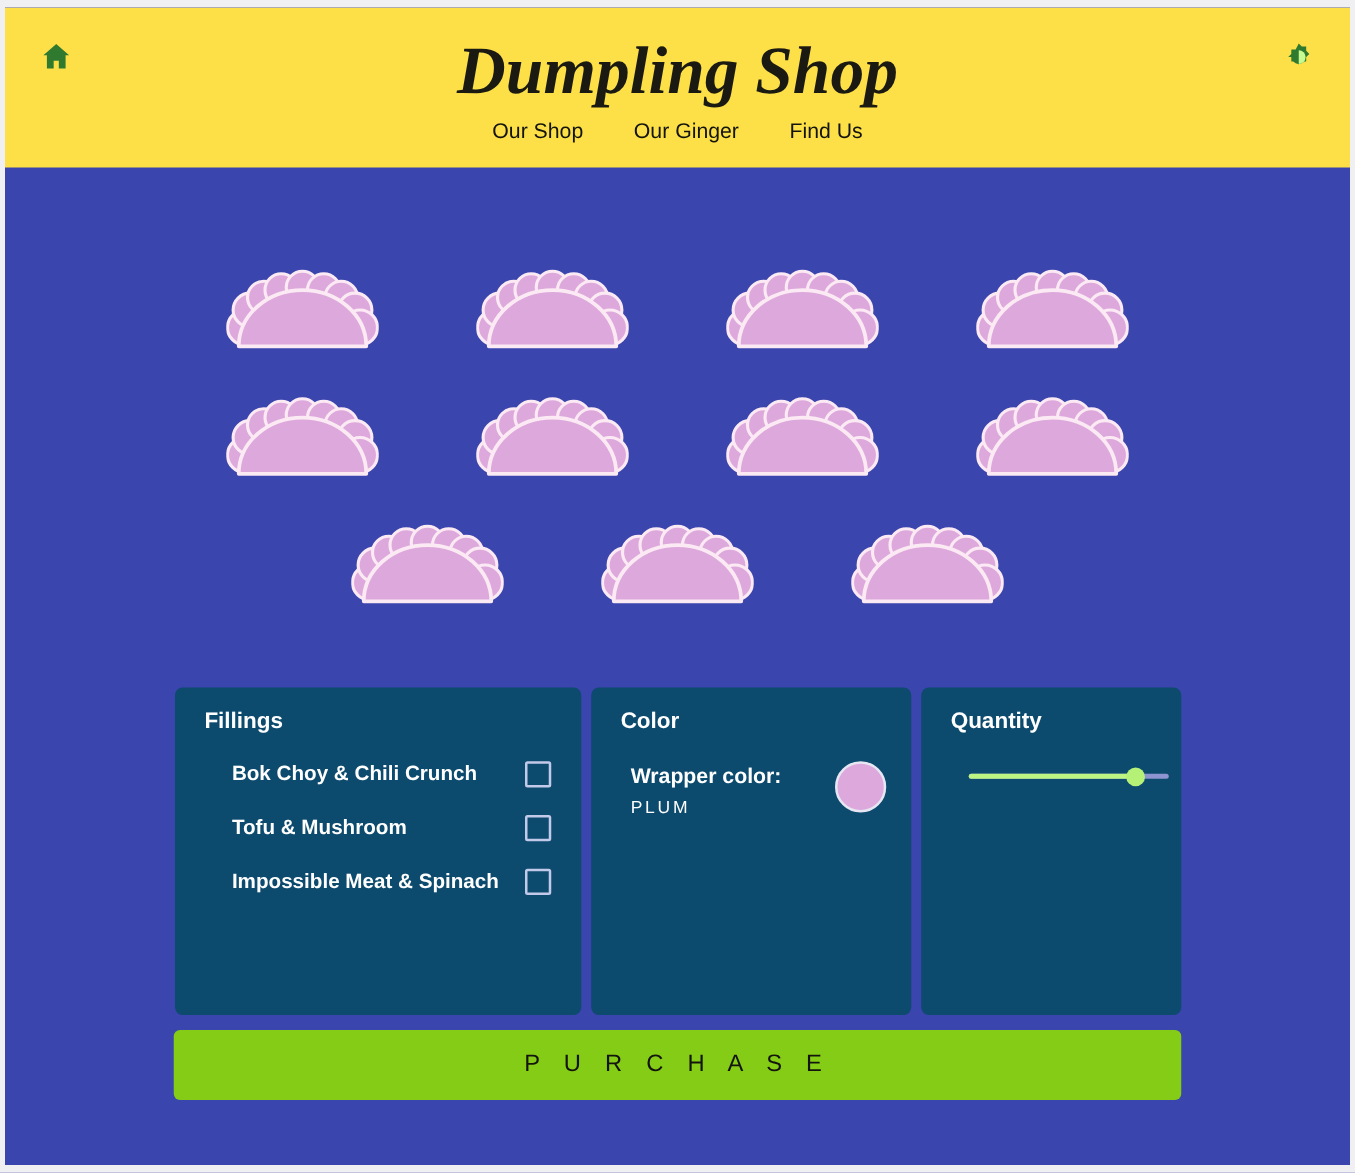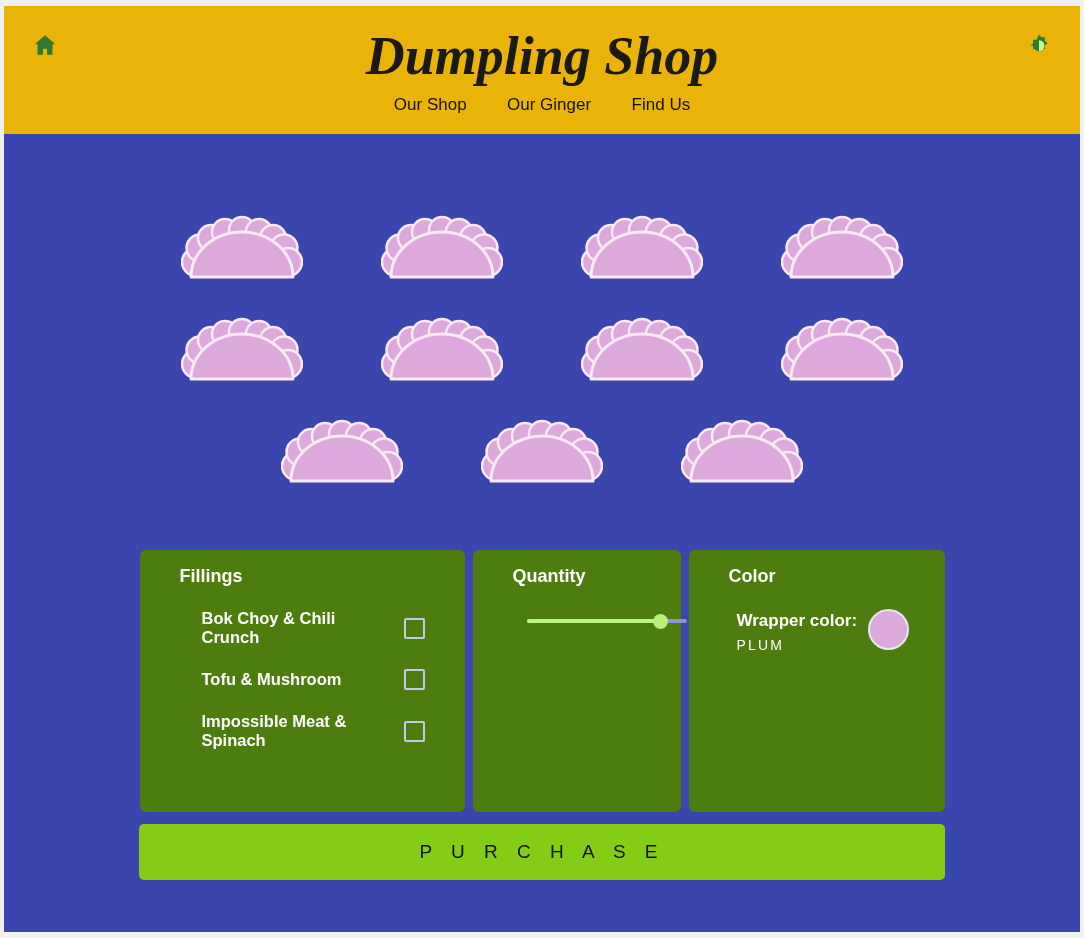--- a/index.html
+++ b/index.html
@@ -28,7 +28,7 @@
     position: relative;
     width: 100%;
     height: 128px;
-    background: #eab308;
+    background: #fde047;
     box-sizing: border-box;
   }
   .home-icon {

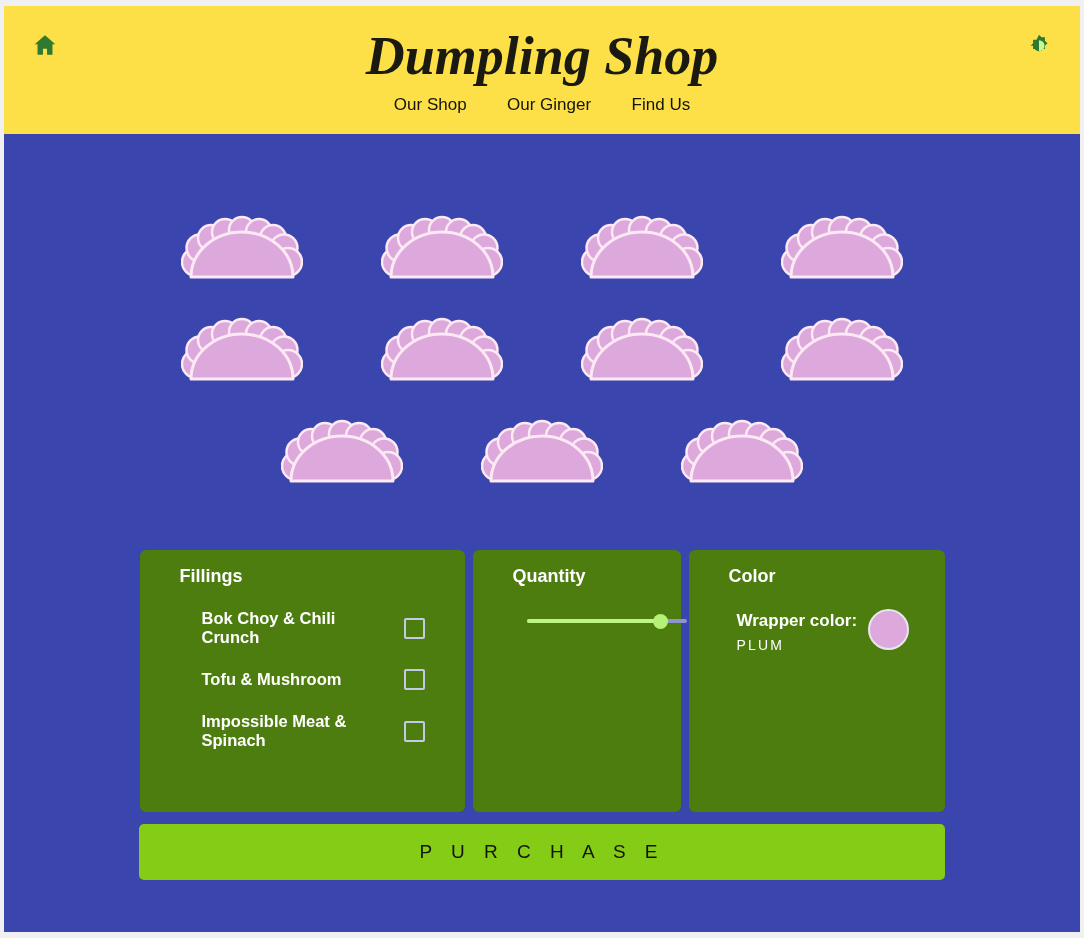--- a/index.html
+++ b/index.html
@@ -100,10 +100,10 @@
     padding: 0 0;
   }
   .panel {
-    background: #4d7c0f;
+    background: #0c4a6e;
     border-radius: 6px;
     box-sizing: border-box;
-    padding: 16px 30px;
+    padding: 16px 14px;
     color: #ffffff;
   }
   .panel-fillings { width: 325px; height: 262px; }

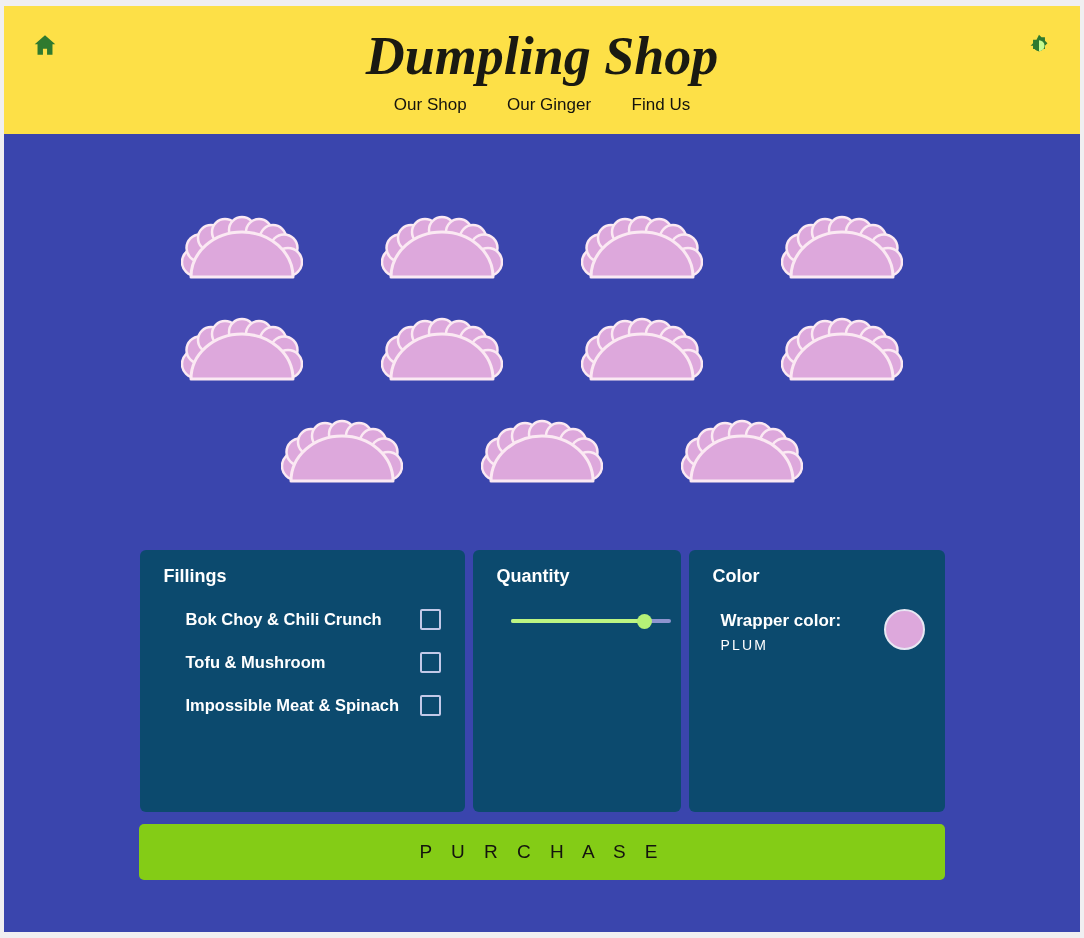--- a/index.html
+++ b/index.html
@@ -461,6 +461,17 @@
       </div>
     </div>
 
+    <div class="panel panel-color">
+      <div class="panel-title">Color</div>
+      <div class="color-row">
+        <span class="color-text">
+          <span class="wrapper-color-label">Wrapper color:</span>
+          <span class="wrapper-color-value">PLUM</span>
+        </span>
+        <span class="color-swatch" id="color-swatch" style="background: rgb(221, 168, 220);"></span>
+      </div>
+    </div>
+
     <div class="panel panel-quantity">
       <div class="panel-title">Quantity</div>
       <div class="slider-wrap">
@@ -469,17 +480,6 @@
         <div class="slider-thumb" id="slider-thumb" style="left: 126.9px;"></div>
       </div>
     </div>
-
-    <div class="panel panel-color">
-      <div class="panel-title">Color</div>
-      <div class="color-row">
-        <span class="color-text">
-          <span class="wrapper-color-label">Wrapper color:</span>
-          <span class="wrapper-color-value">PLUM</span>
-        </span>
-        <span class="color-swatch" id="color-swatch" style="background: rgb(221, 168, 220);"></span>
-      </div>
-    </div>
   </section>
 
   <div class="purchase-wrap">

